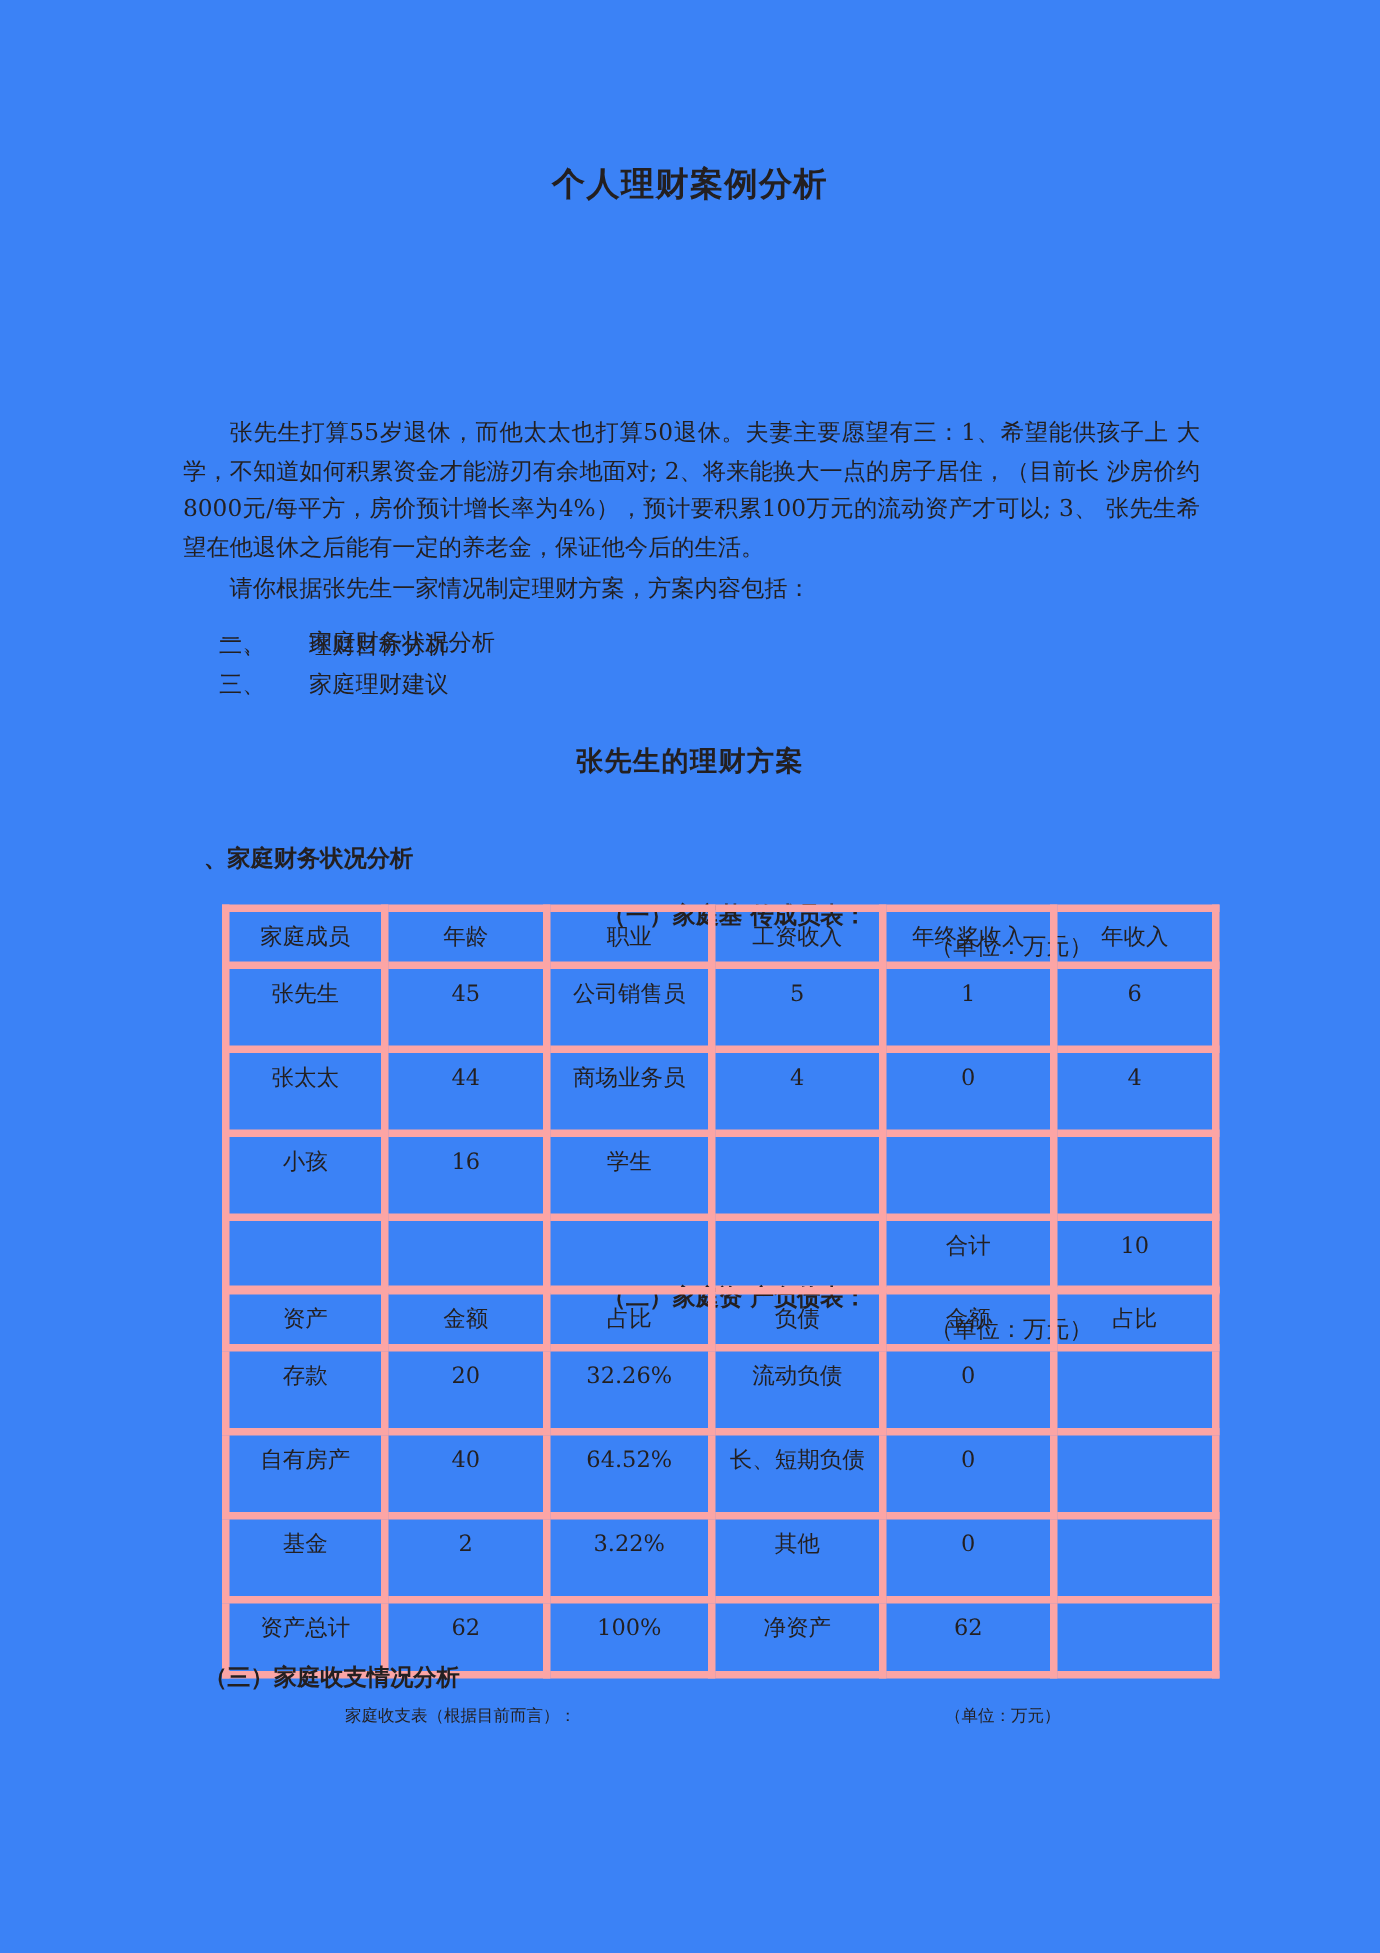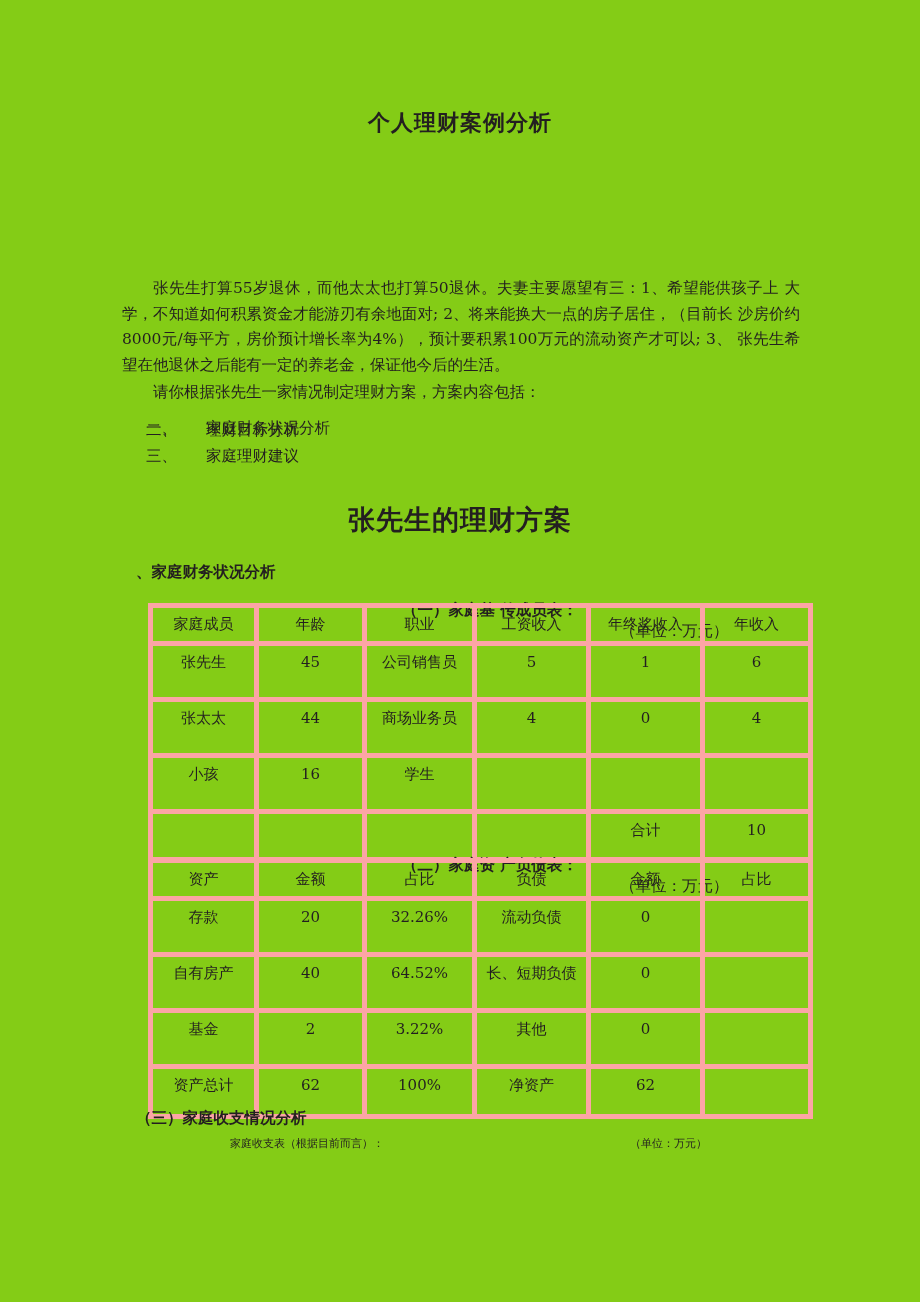--- a/index.html
+++ b/index.html
@@ -19,7 +19,7 @@
     position: relative;
     width: 920px;
     height: 1302px;
-    background: #84cc16;
+    background: #3b82f6;
   }
   .doc-title {
     text-align: center;

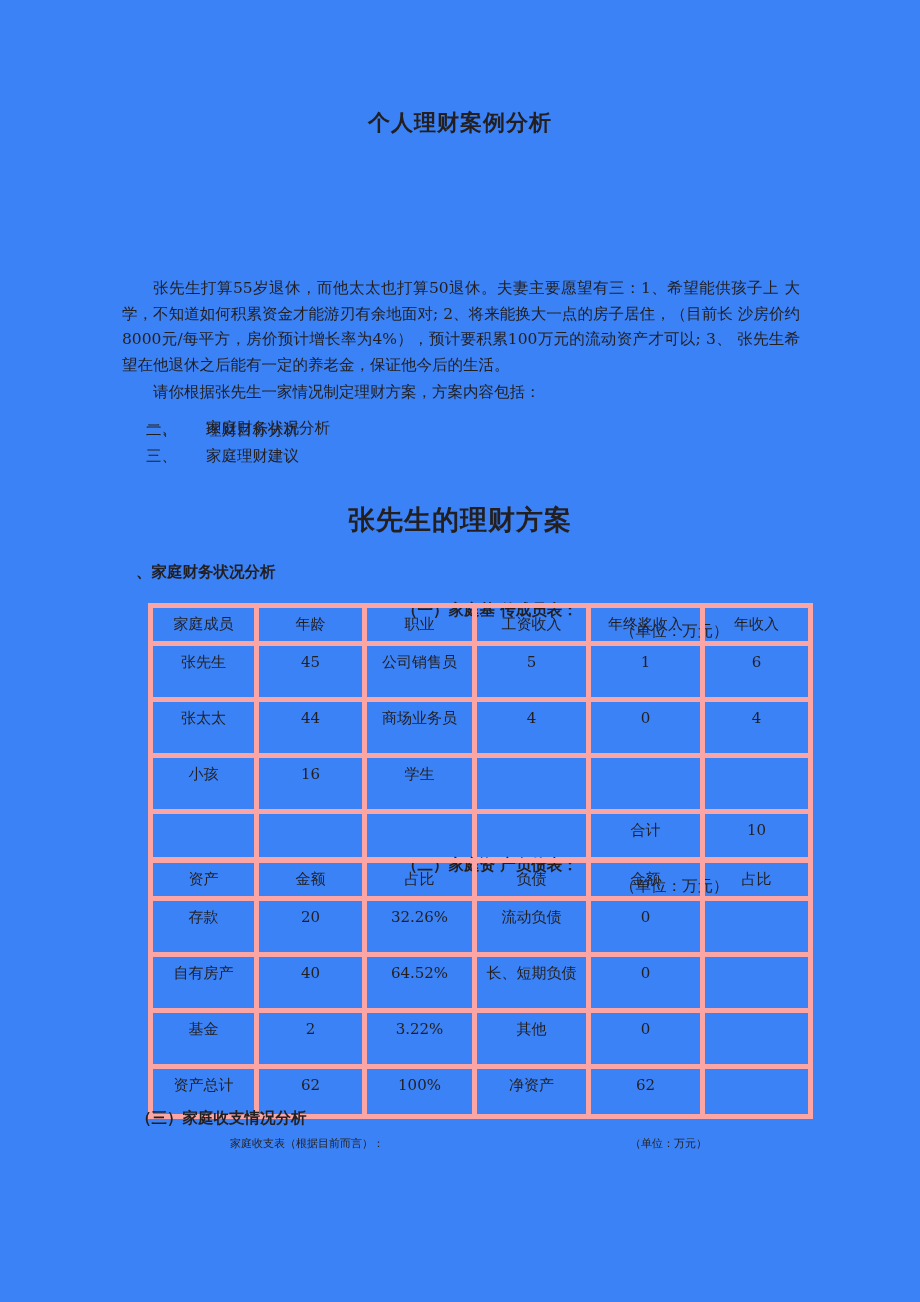--- a/index.html
+++ b/index.html
@@ -36,7 +36,7 @@
   }
   .doc-subtitle {
     text-align: center;
-    font-size: 27px;
+    font-size: 18px;
     font-weight: bold;
     letter-spacing: 1px;
     position: absolute;

